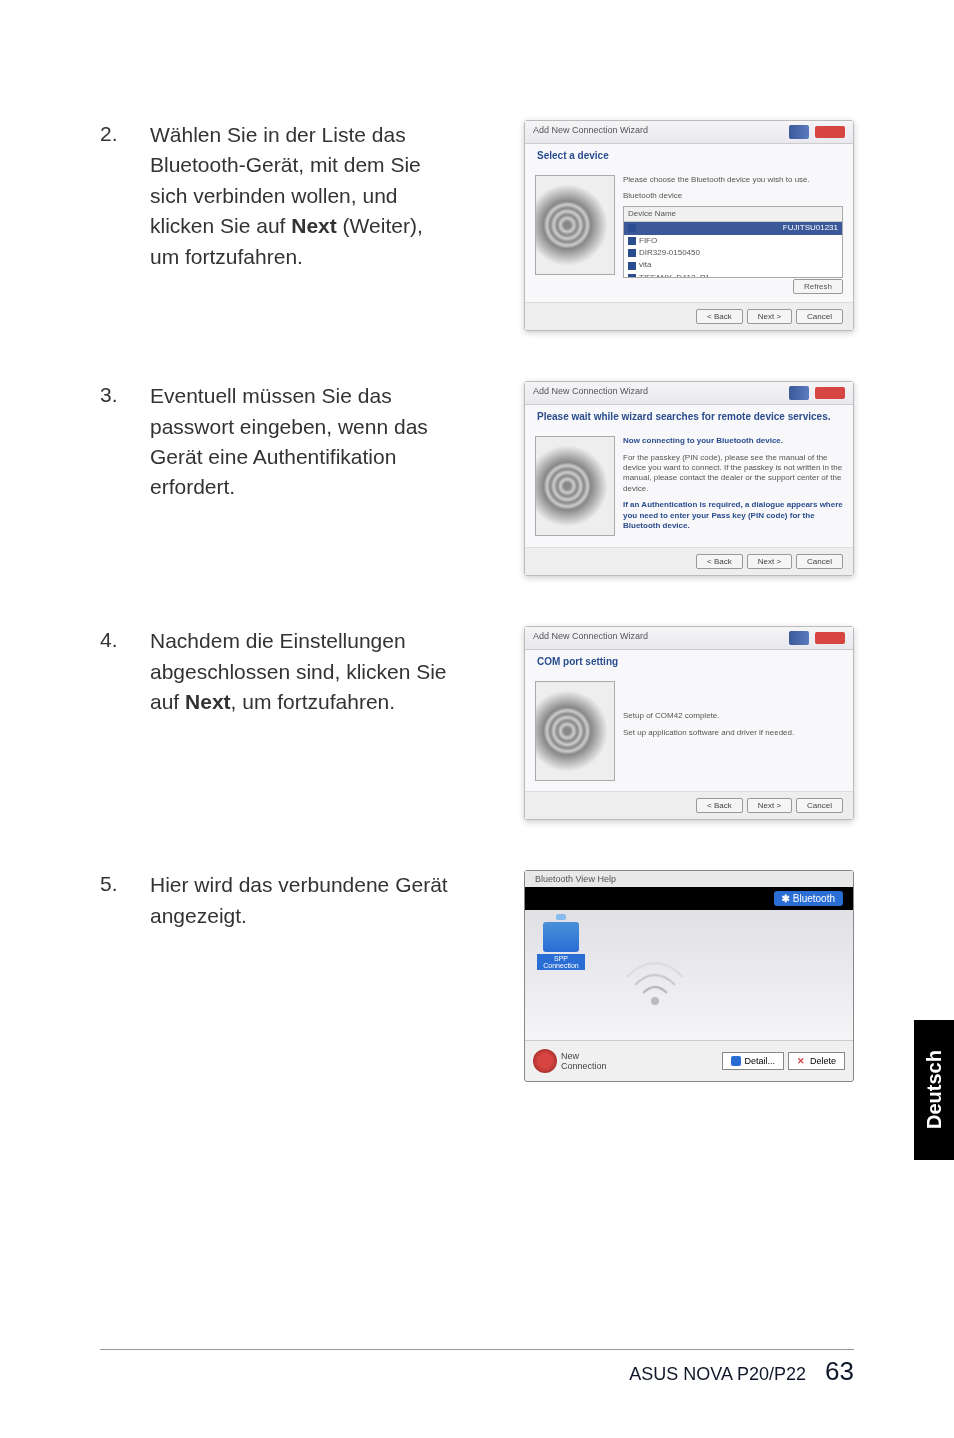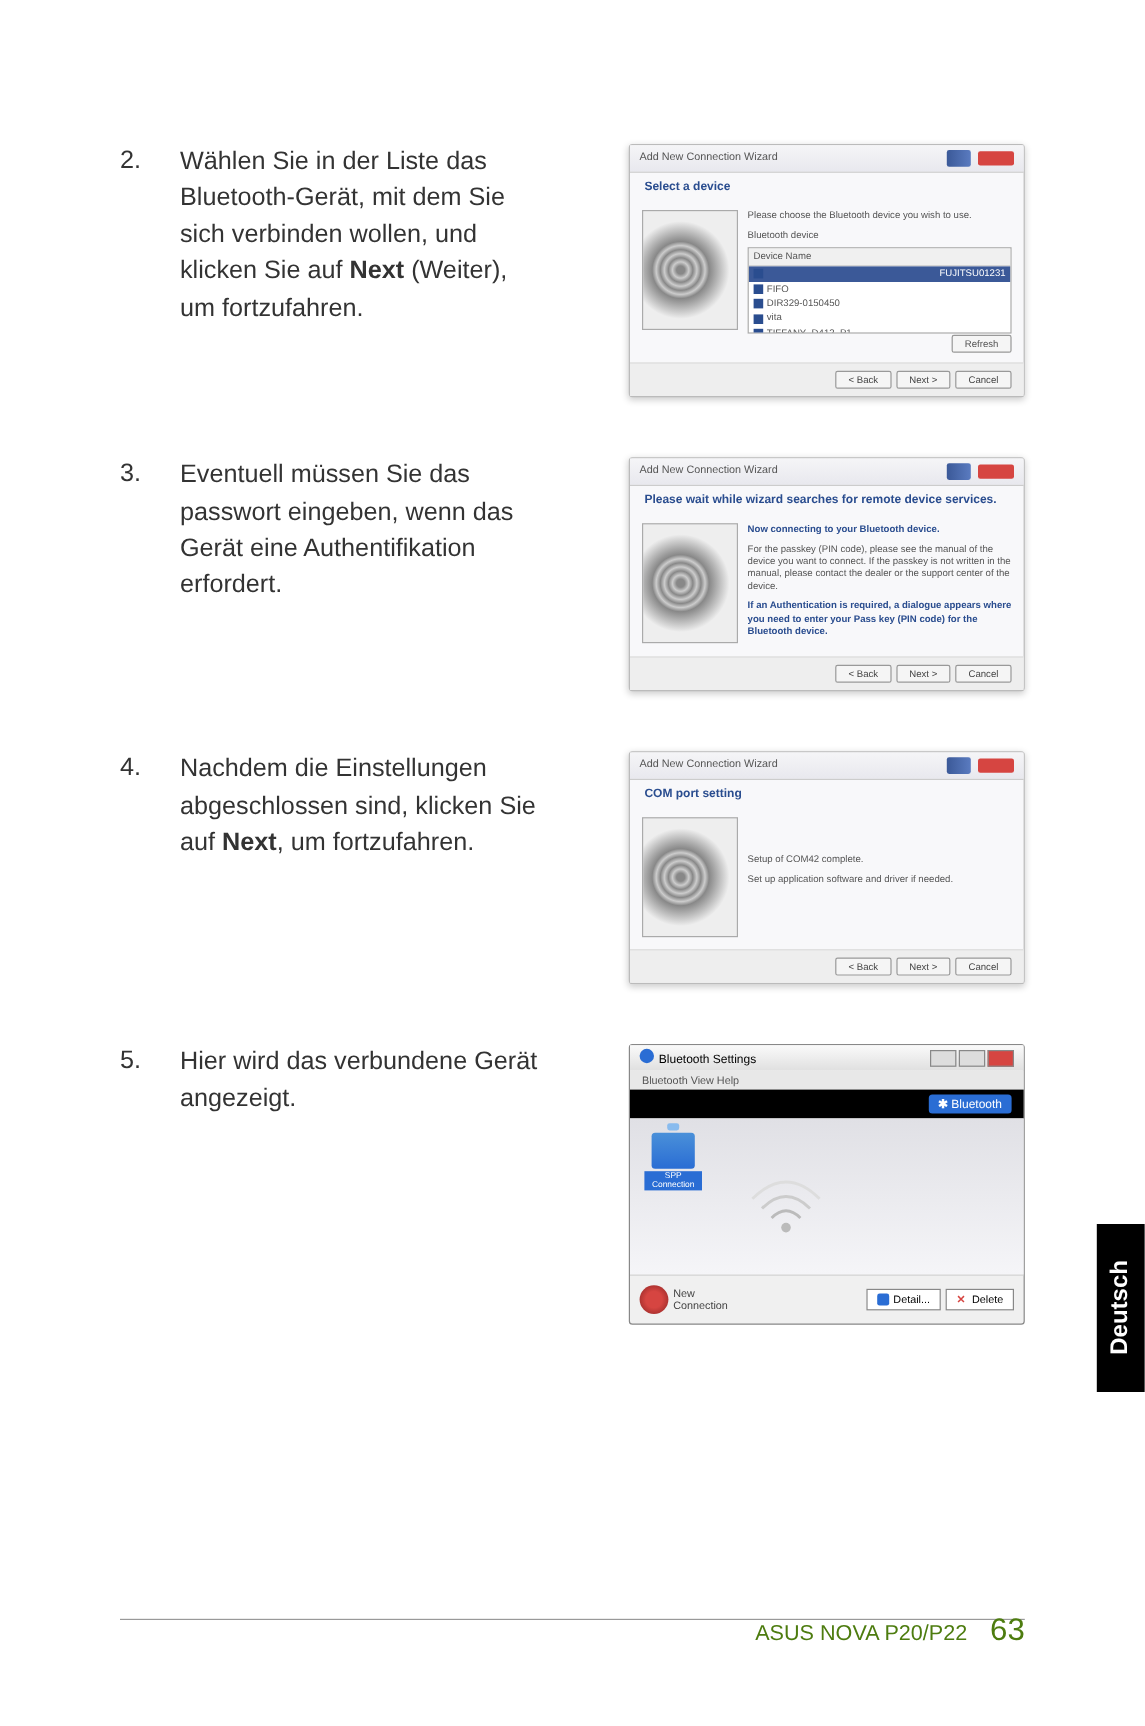--- a/index.html
+++ b/index.html
@@ -464,14 +464,6 @@
   </div>
   <div class="screenshot-col">
     <div class="bt-settings">
-      <div class="bt-settings-title">
-        <span><span class="bt-icon-sm"></span><span>Bluetooth Settings</span></span>
-        <span class="win-btns">
-          <span></span>
-          <span></span>
-          <span></span>
-        </span>
-      </div>
       <div class="bt-menu">Bluetooth   View   Help</div>
       <div class="bt-black-bar">
         <span class="bt-logo-text"><span style="font-weight:bold">✱</span> <span>Bluetooth</span></span>

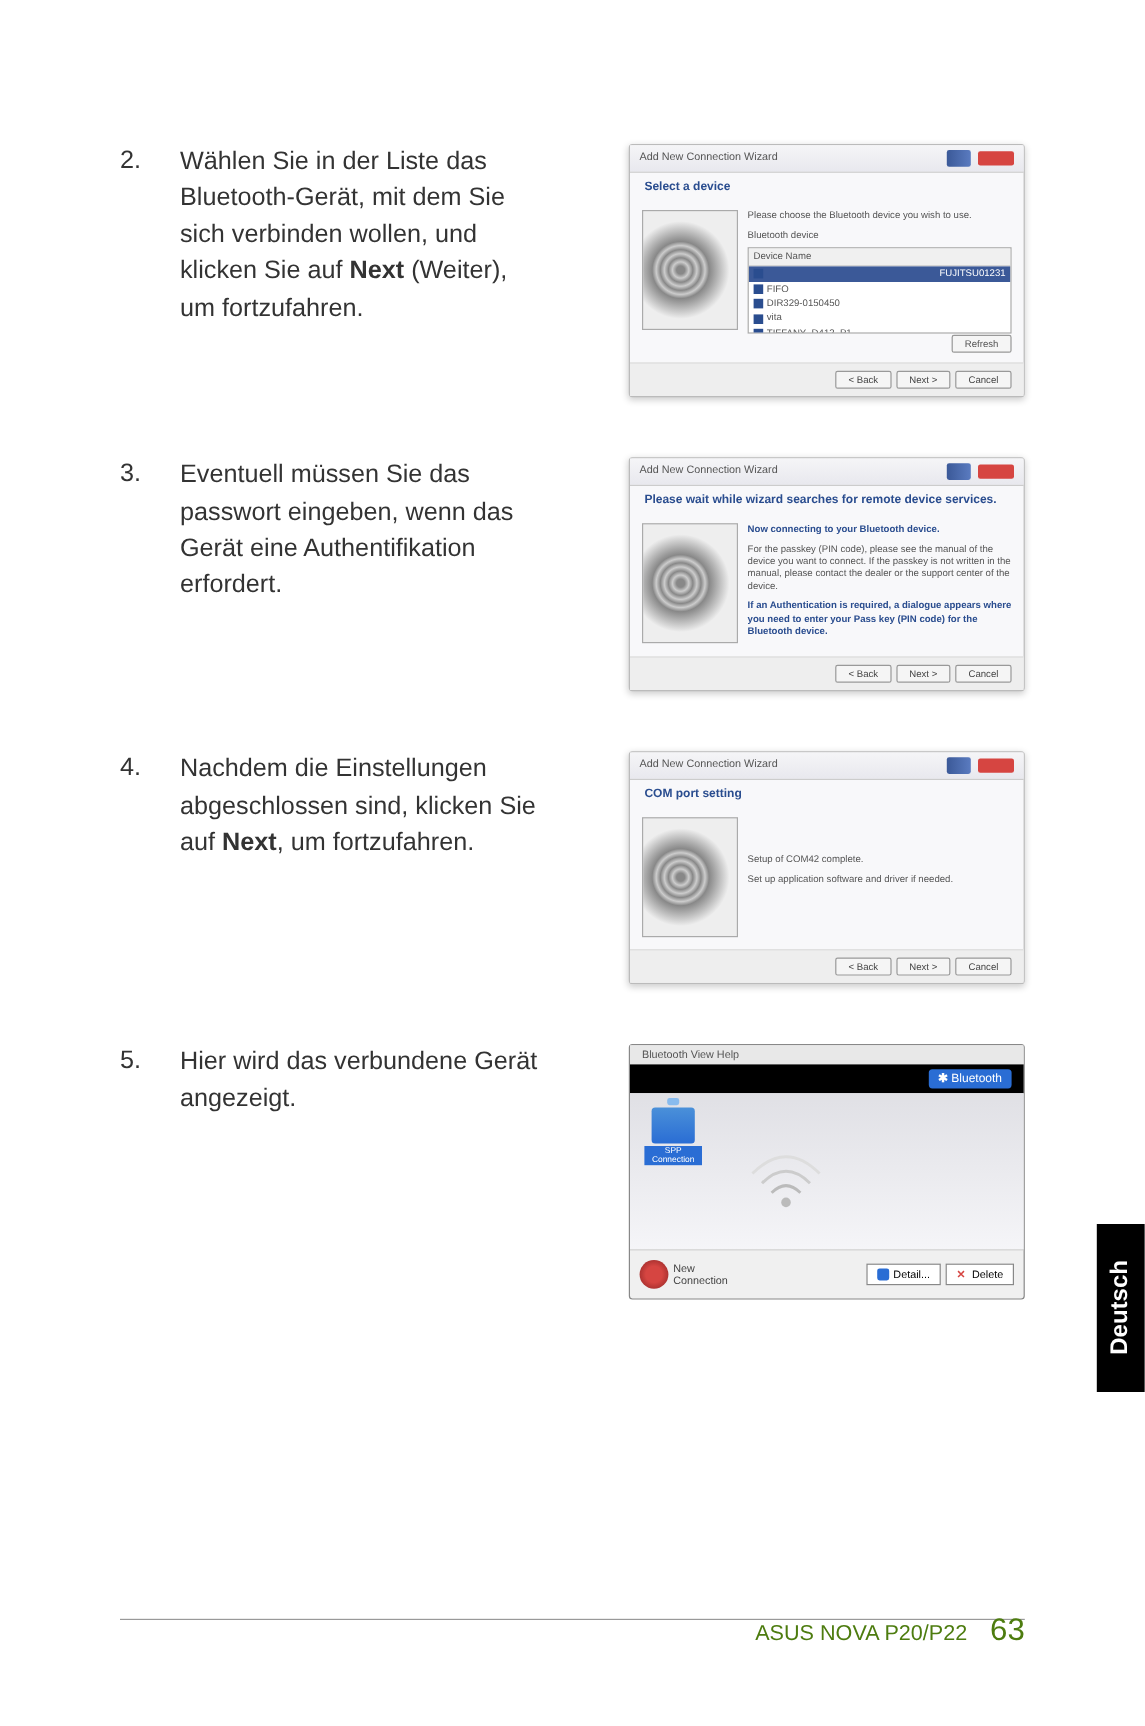--- a/index.html
+++ b/index.html
@@ -317,10 +317,10 @@
     }
     .page-footer {
       position: absolute;
-      bottom: 64px;
+      bottom: 51px;
       right: 100px;
       font-size: 18px;
-      color: #4d7c0f;
+      color: #0f172a;
     }
     .page-num {
       font-size: 26px;

